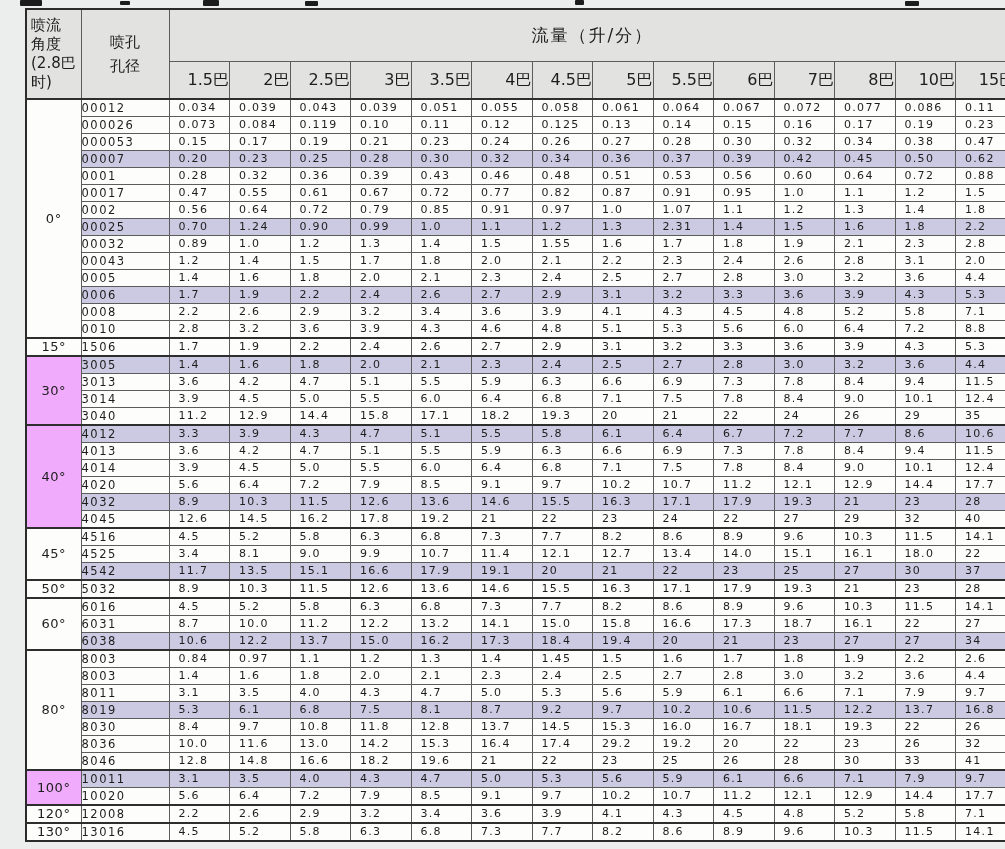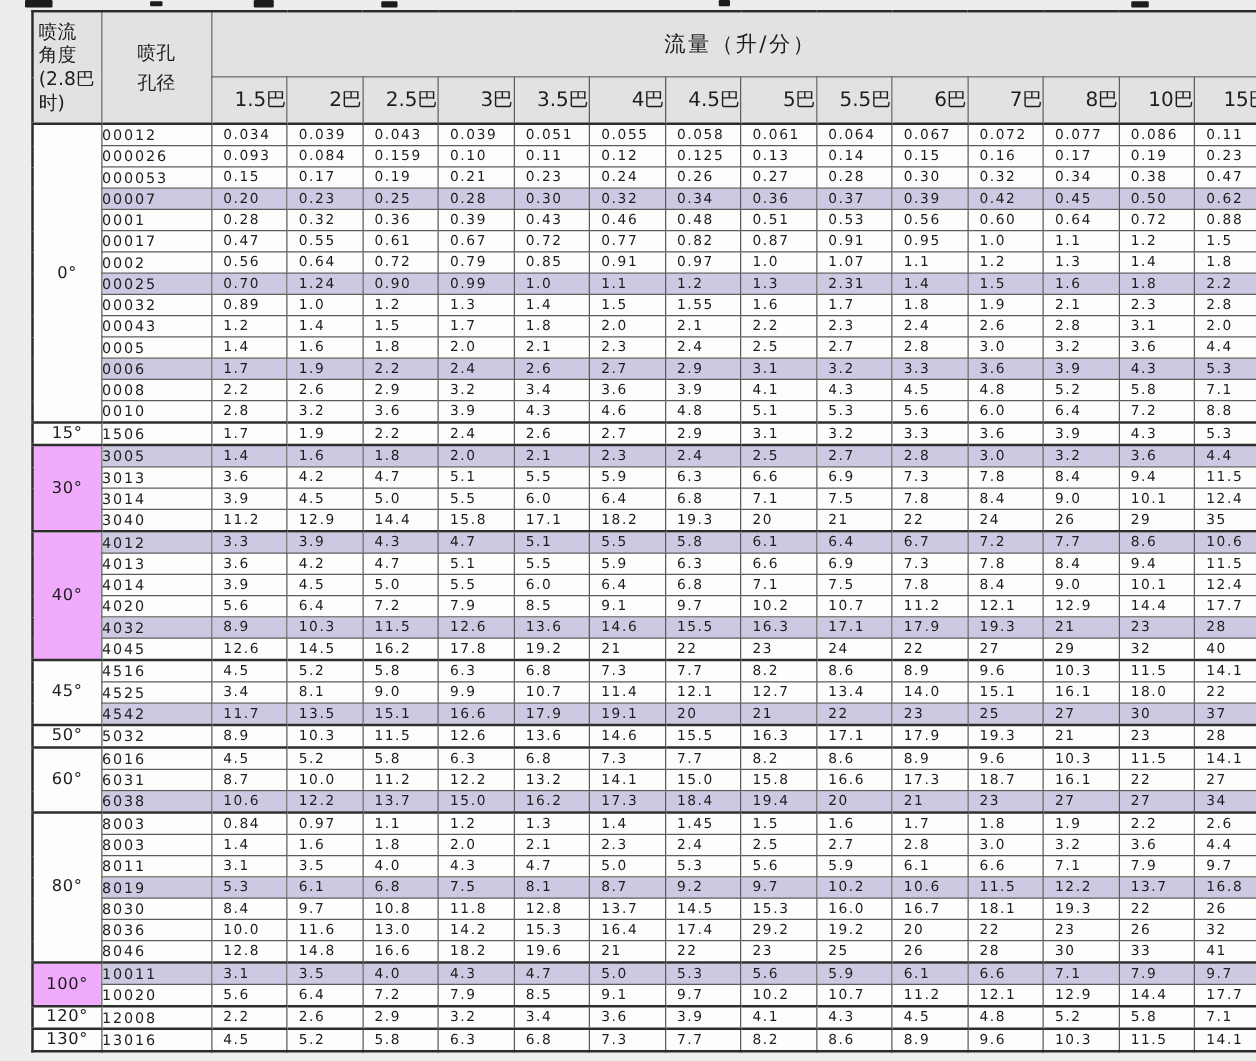--- a/index.html
+++ b/index.html
@@ -173,7 +173,7 @@
         </tr>
         <tr>
           <td class="code">000026</td>
-          <td class="val">0.093</td>
+          <td class="val">0.073</td>
           <td class="val">0.084</td>
           <td class="val">0.159</td>
           <td class="val">0.10</td>

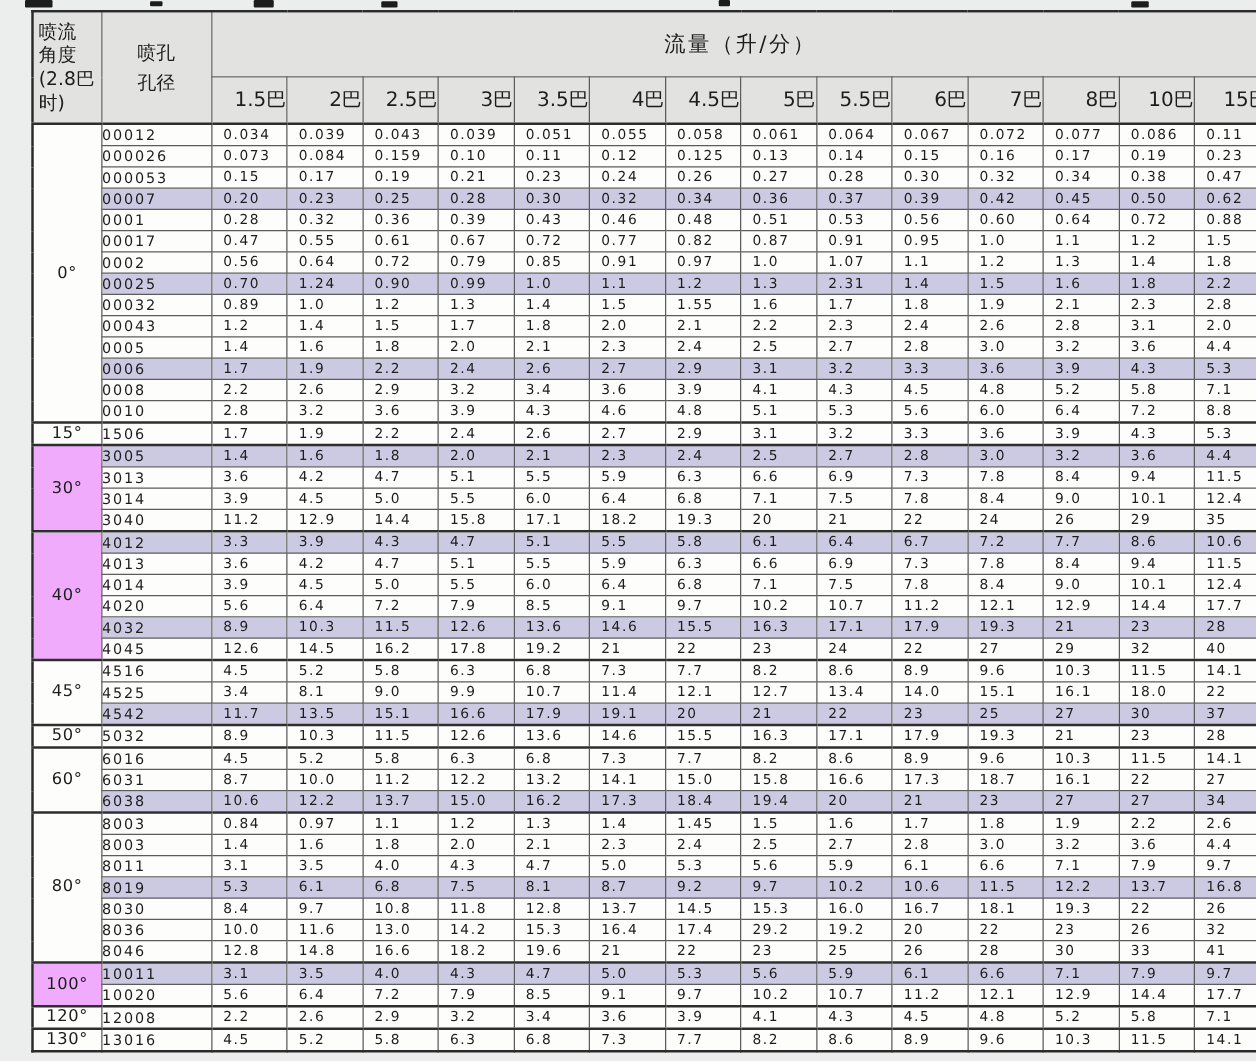--- a/index.html
+++ b/index.html
@@ -175,7 +175,7 @@
           <td class="code">000026</td>
           <td class="val">0.073</td>
           <td class="val">0.084</td>
-          <td class="val">0.159</td>
+          <td class="val">0.119</td>
           <td class="val">0.10</td>
           <td class="val">0.11</td>
           <td class="val">0.12</td>

